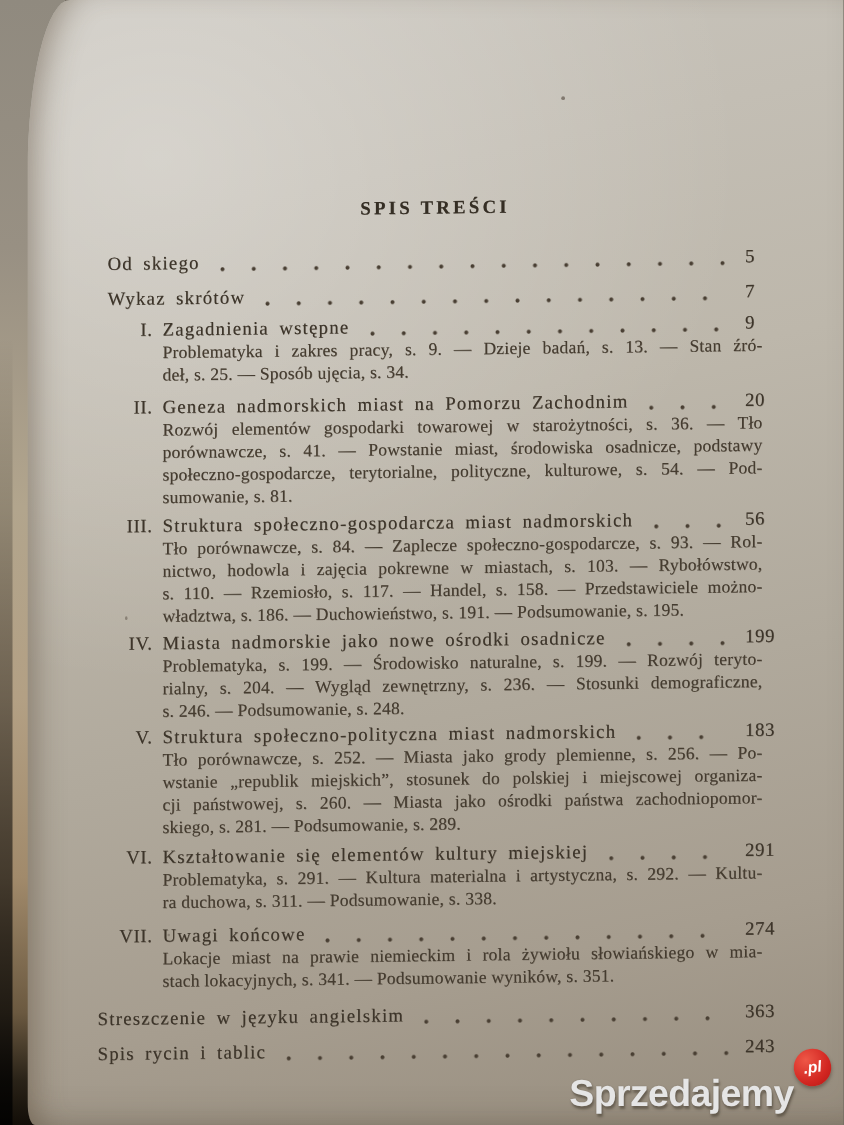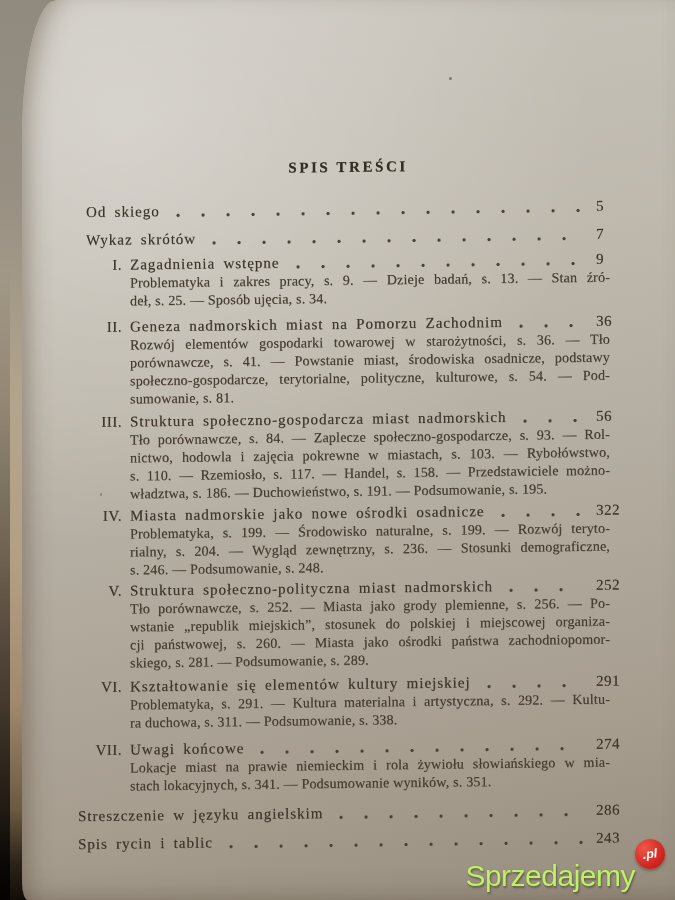--- a/index.html
+++ b/index.html
@@ -141,7 +141,7 @@
           <span class="num">II.</span>
           <span class="lbl">Geneza nadmorskich miast na Pomorzu Zachodnim</span>
           <span class="leader"></span>
-          <span class="pg">36</span>
+          <span class="pg">20</span>
         </div>
         <div class="desc">
           <div class="dl just">Rozwój elementów gospodarki towarowej w starożytności, s. 36. — Tło</div>

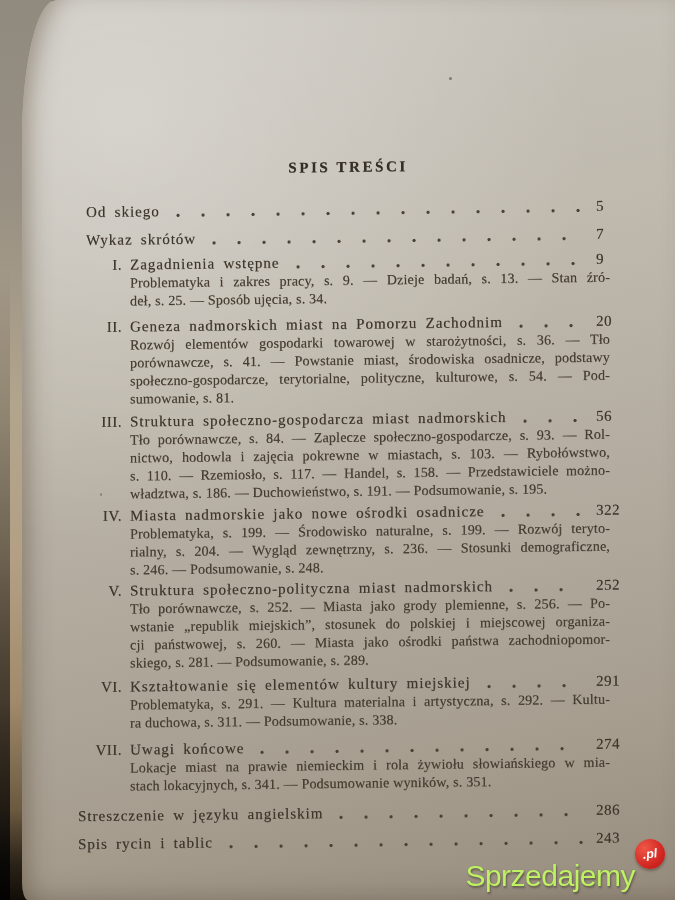--- a/index.html
+++ b/index.html
@@ -171,7 +171,7 @@
           <span class="num">IV.</span>
           <span class="lbl">Miasta nadmorskie jako nowe ośrodki osadnicze</span>
           <span class="leader"></span>
-          <span class="pg">322</span>
+          <span class="pg">199</span>
         </div>
         <div class="desc">
           <div class="dl just">Problematyka, s. 199. — Środowisko naturalne, s. 199. — Rozwój teryto-</div>

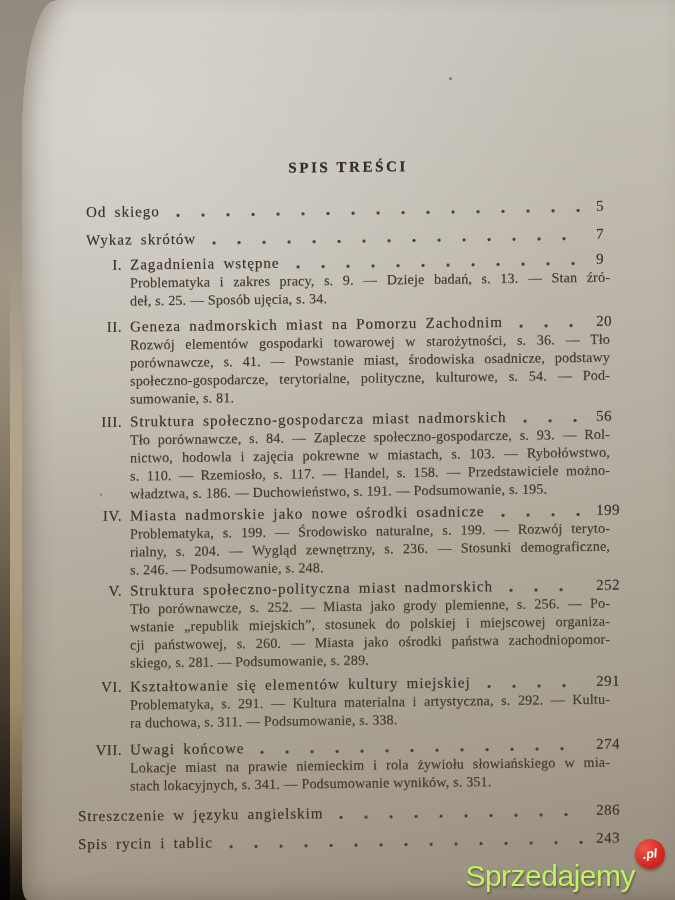--- a/index.html
+++ b/index.html
@@ -185,7 +185,7 @@
           <span class="num">V.</span>
           <span class="lbl">Struktura społeczno-polityczna miast nadmorskich</span>
           <span class="leader"></span>
-          <span class="pg">252</span>
+          <span class="pg">183</span>
         </div>
         <div class="desc">
           <div class="dl just">Tło porównawcze, s. 252. — Miasta jako grody plemienne, s. 256. — Po-</div>

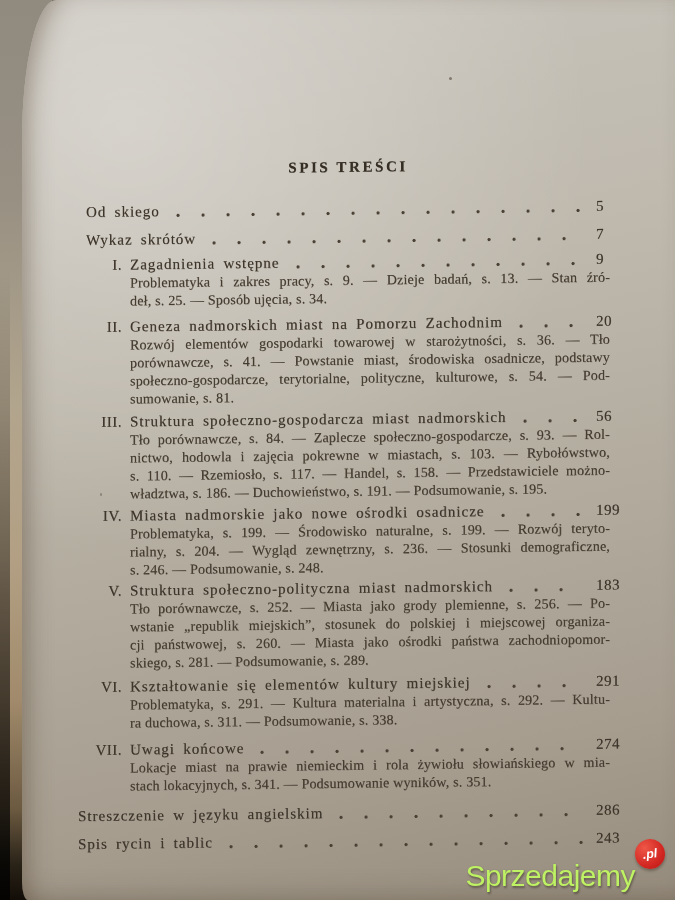--- a/index.html
+++ b/index.html
@@ -224,7 +224,7 @@
       <div class="row e-str">
         <span class="lbl">Streszczenie w języku angielskim</span>
         <span class="leader"></span>
-        <span class="pg">286</span>
+        <span class="pg">363</span>
       </div>
       <div class="row e-spis">
         <span class="lbl">Spis rycin i tablic</span>

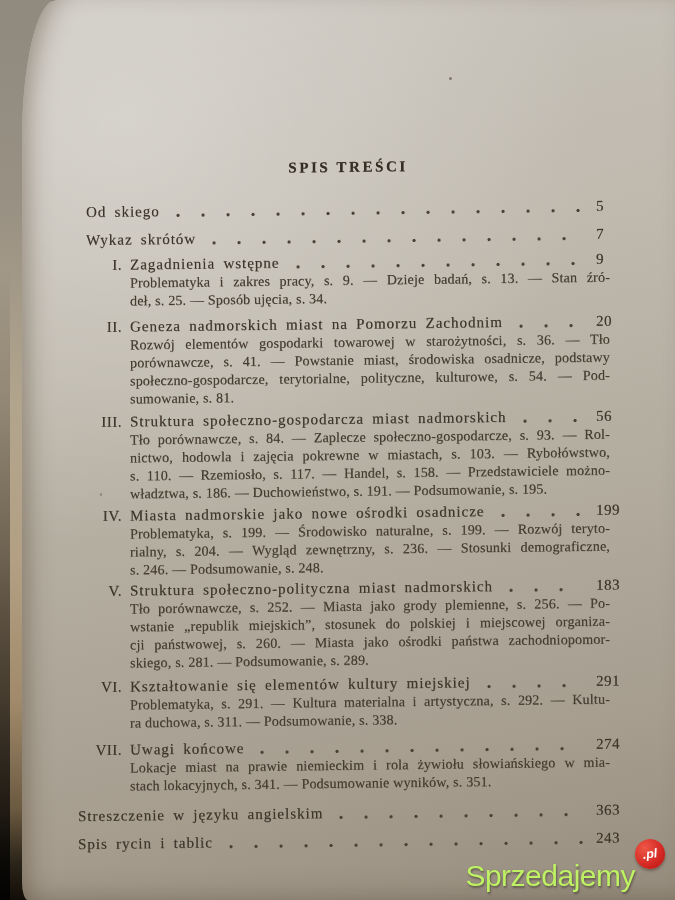--- a/index.html
+++ b/index.html
@@ -83,7 +83,7 @@
   .wm-text{
     position:absolute;right:30px;bottom:0;
     font-family:"Liberation Sans","DejaVu Sans",sans-serif;
-    font-weight:normal;font-size:30px;line-height:34px;letter-spacing:-.5px;color:#bef264;
+    font-weight:bold;font-size:30px;line-height:34px;letter-spacing:-.5px;color:#e5e5e5;
     text-shadow:1px 2px 2px rgba(45,38,26,.45), 0 0 1px rgba(45,38,26,.3);
   }
   .wm-circle{

